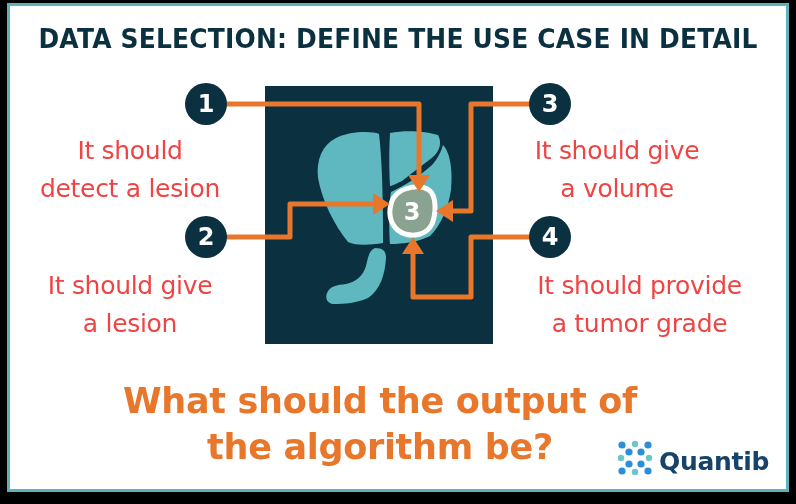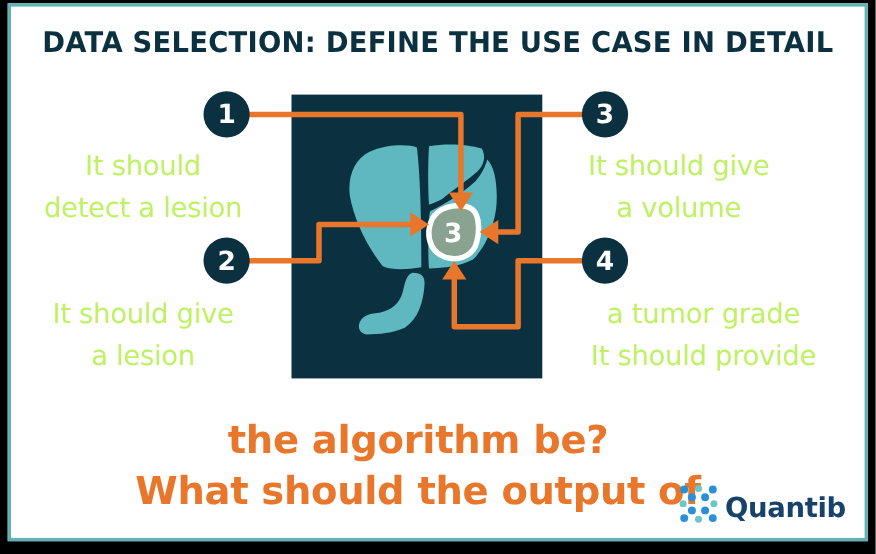--- a/index.html
+++ b/index.html
@@ -25,7 +25,7 @@
     display: flex; align-items: center; justify-content: center; line-height: 1;
   }
   .desc {
-    position: absolute; text-align: center; color: #bef264;
+    position: absolute; text-align: center; color: #ef4444;
     font-family: "DejaVu Sans", sans-serif; font-size: 25px; line-height: 38px;
     font-weight: normal; letter-spacing: -0.3px;
   }

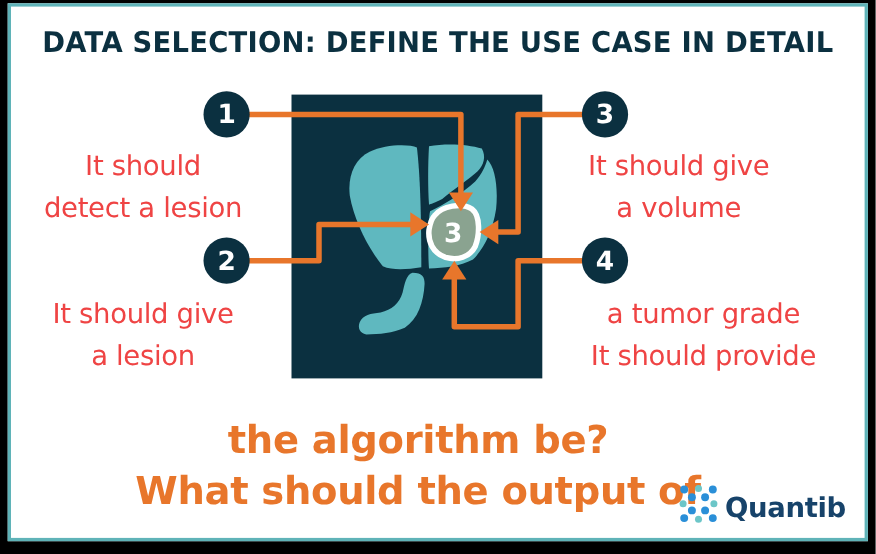--- a/index.html
+++ b/index.html
@@ -104,8 +104,8 @@
   <div>a volume</div>
 </div>
 <div class="desc" style="left:517px; top:267px; width:245px;">
+  <div>It should provide</div>
   <div>a tumor grade</div>
-  <div>It should provide</div>
 </div>
 
 <div class="question">

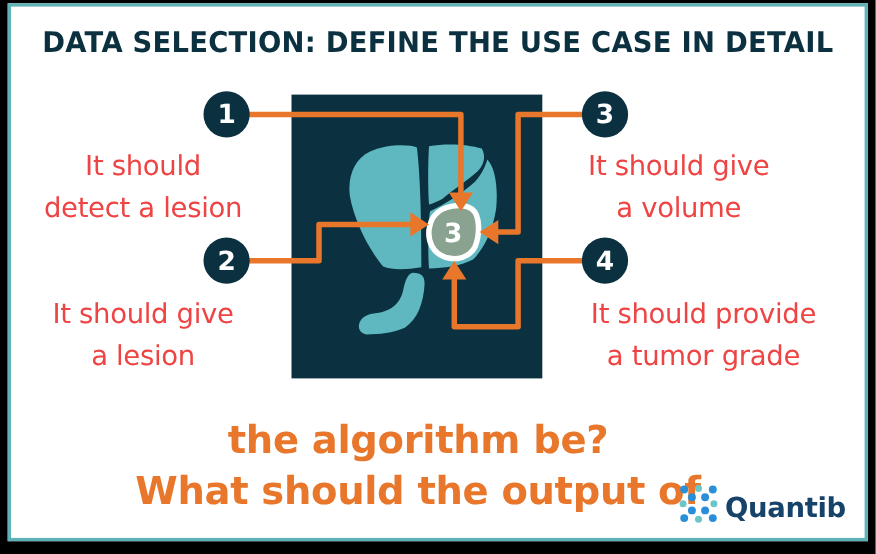--- a/index.html
+++ b/index.html
@@ -109,8 +109,8 @@
 </div>
 
 <div class="question">
+  <div>What should the output of</div>
   <div>the algorithm be?</div>
-  <div>What should the output of</div>
 </div>
 
 <div class="logo">

